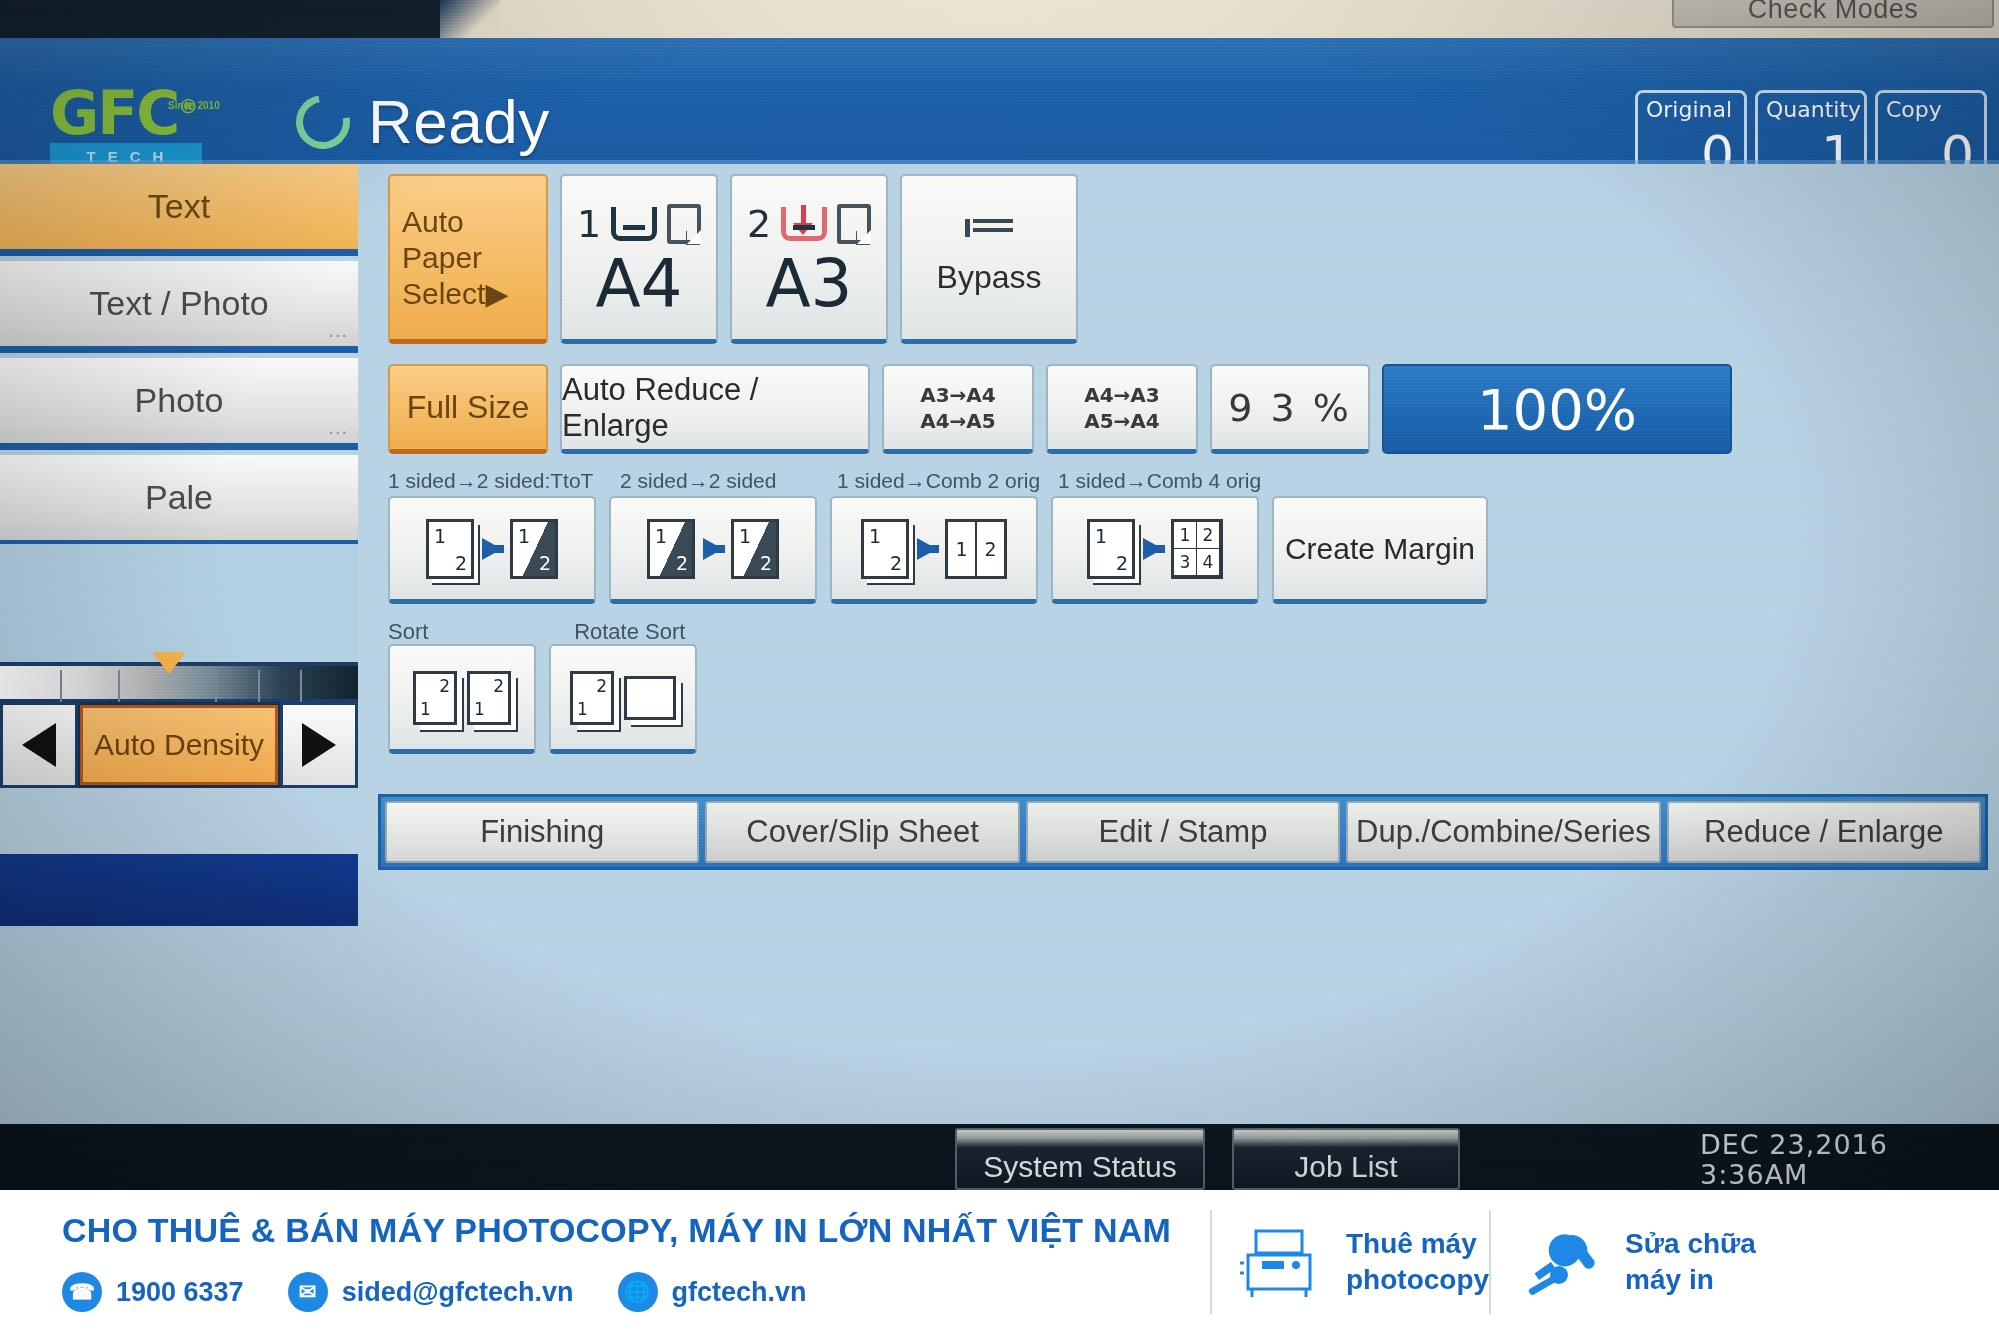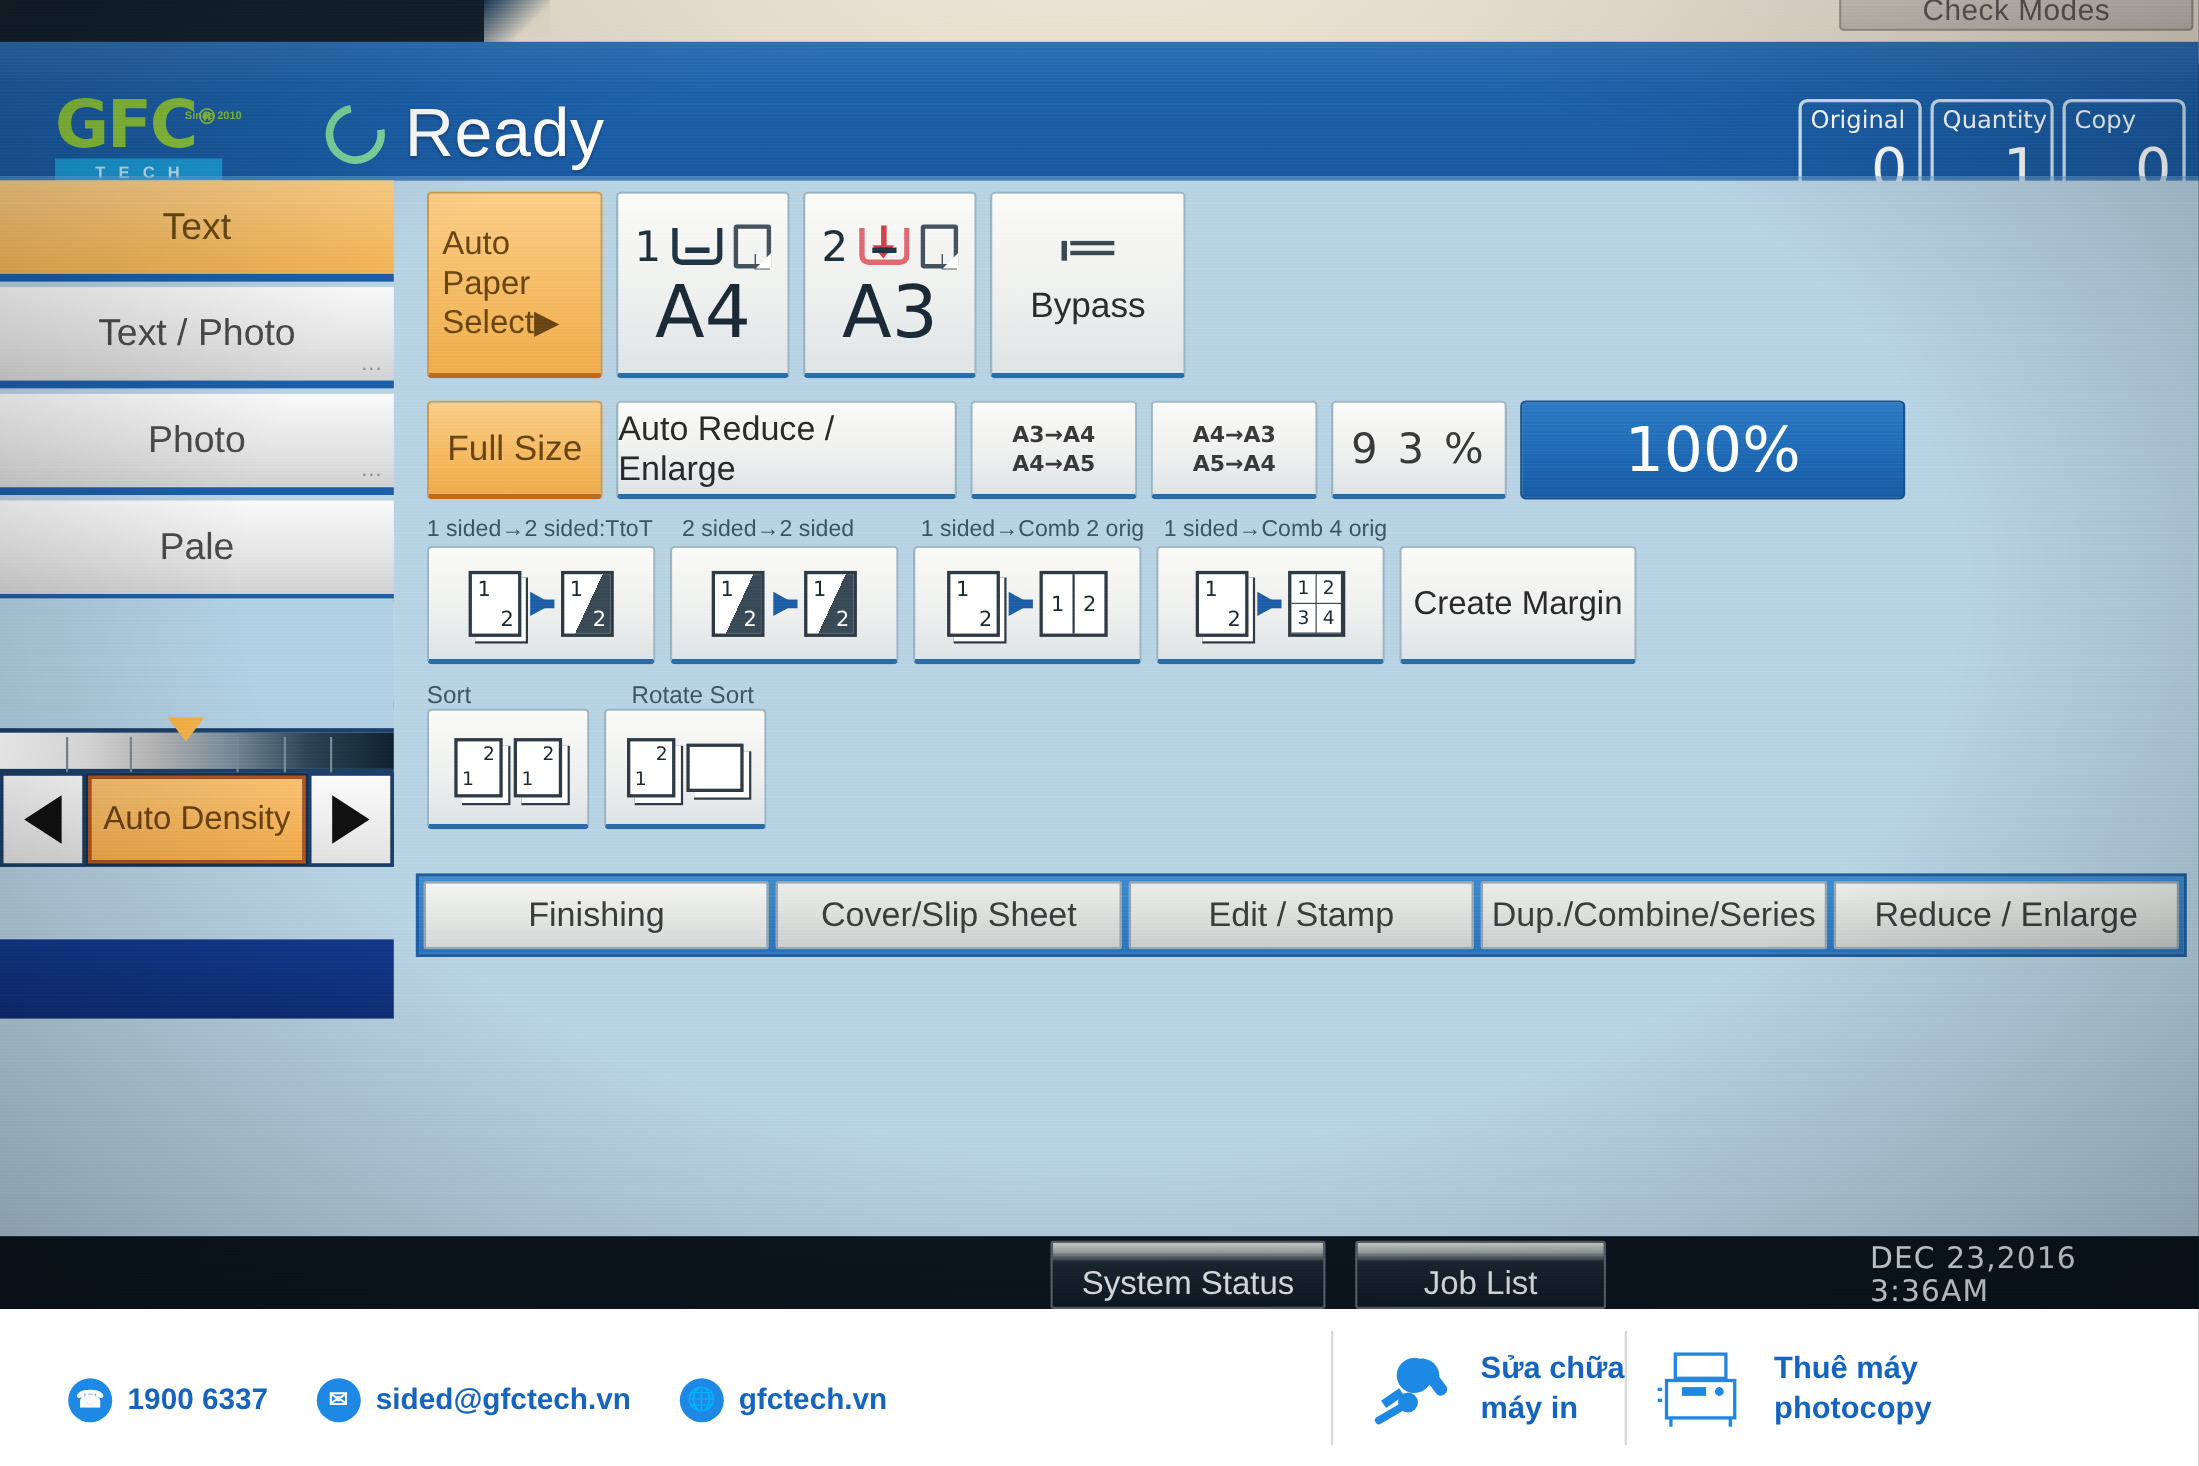--- a/index.html
+++ b/index.html
@@ -642,6 +642,7 @@
 
 <div class="footer">
   <div class="footer-left">
+    <div class="footer-title">CHO THUÊ &amp; BÁN MÁY PHOTOCOPY, MÁY IN LỚN NHẤT VIỆT NAM</div>
     <div class="footer-contacts">
       <div class="fc-item">
         <span class="fc-circle">☎</span>

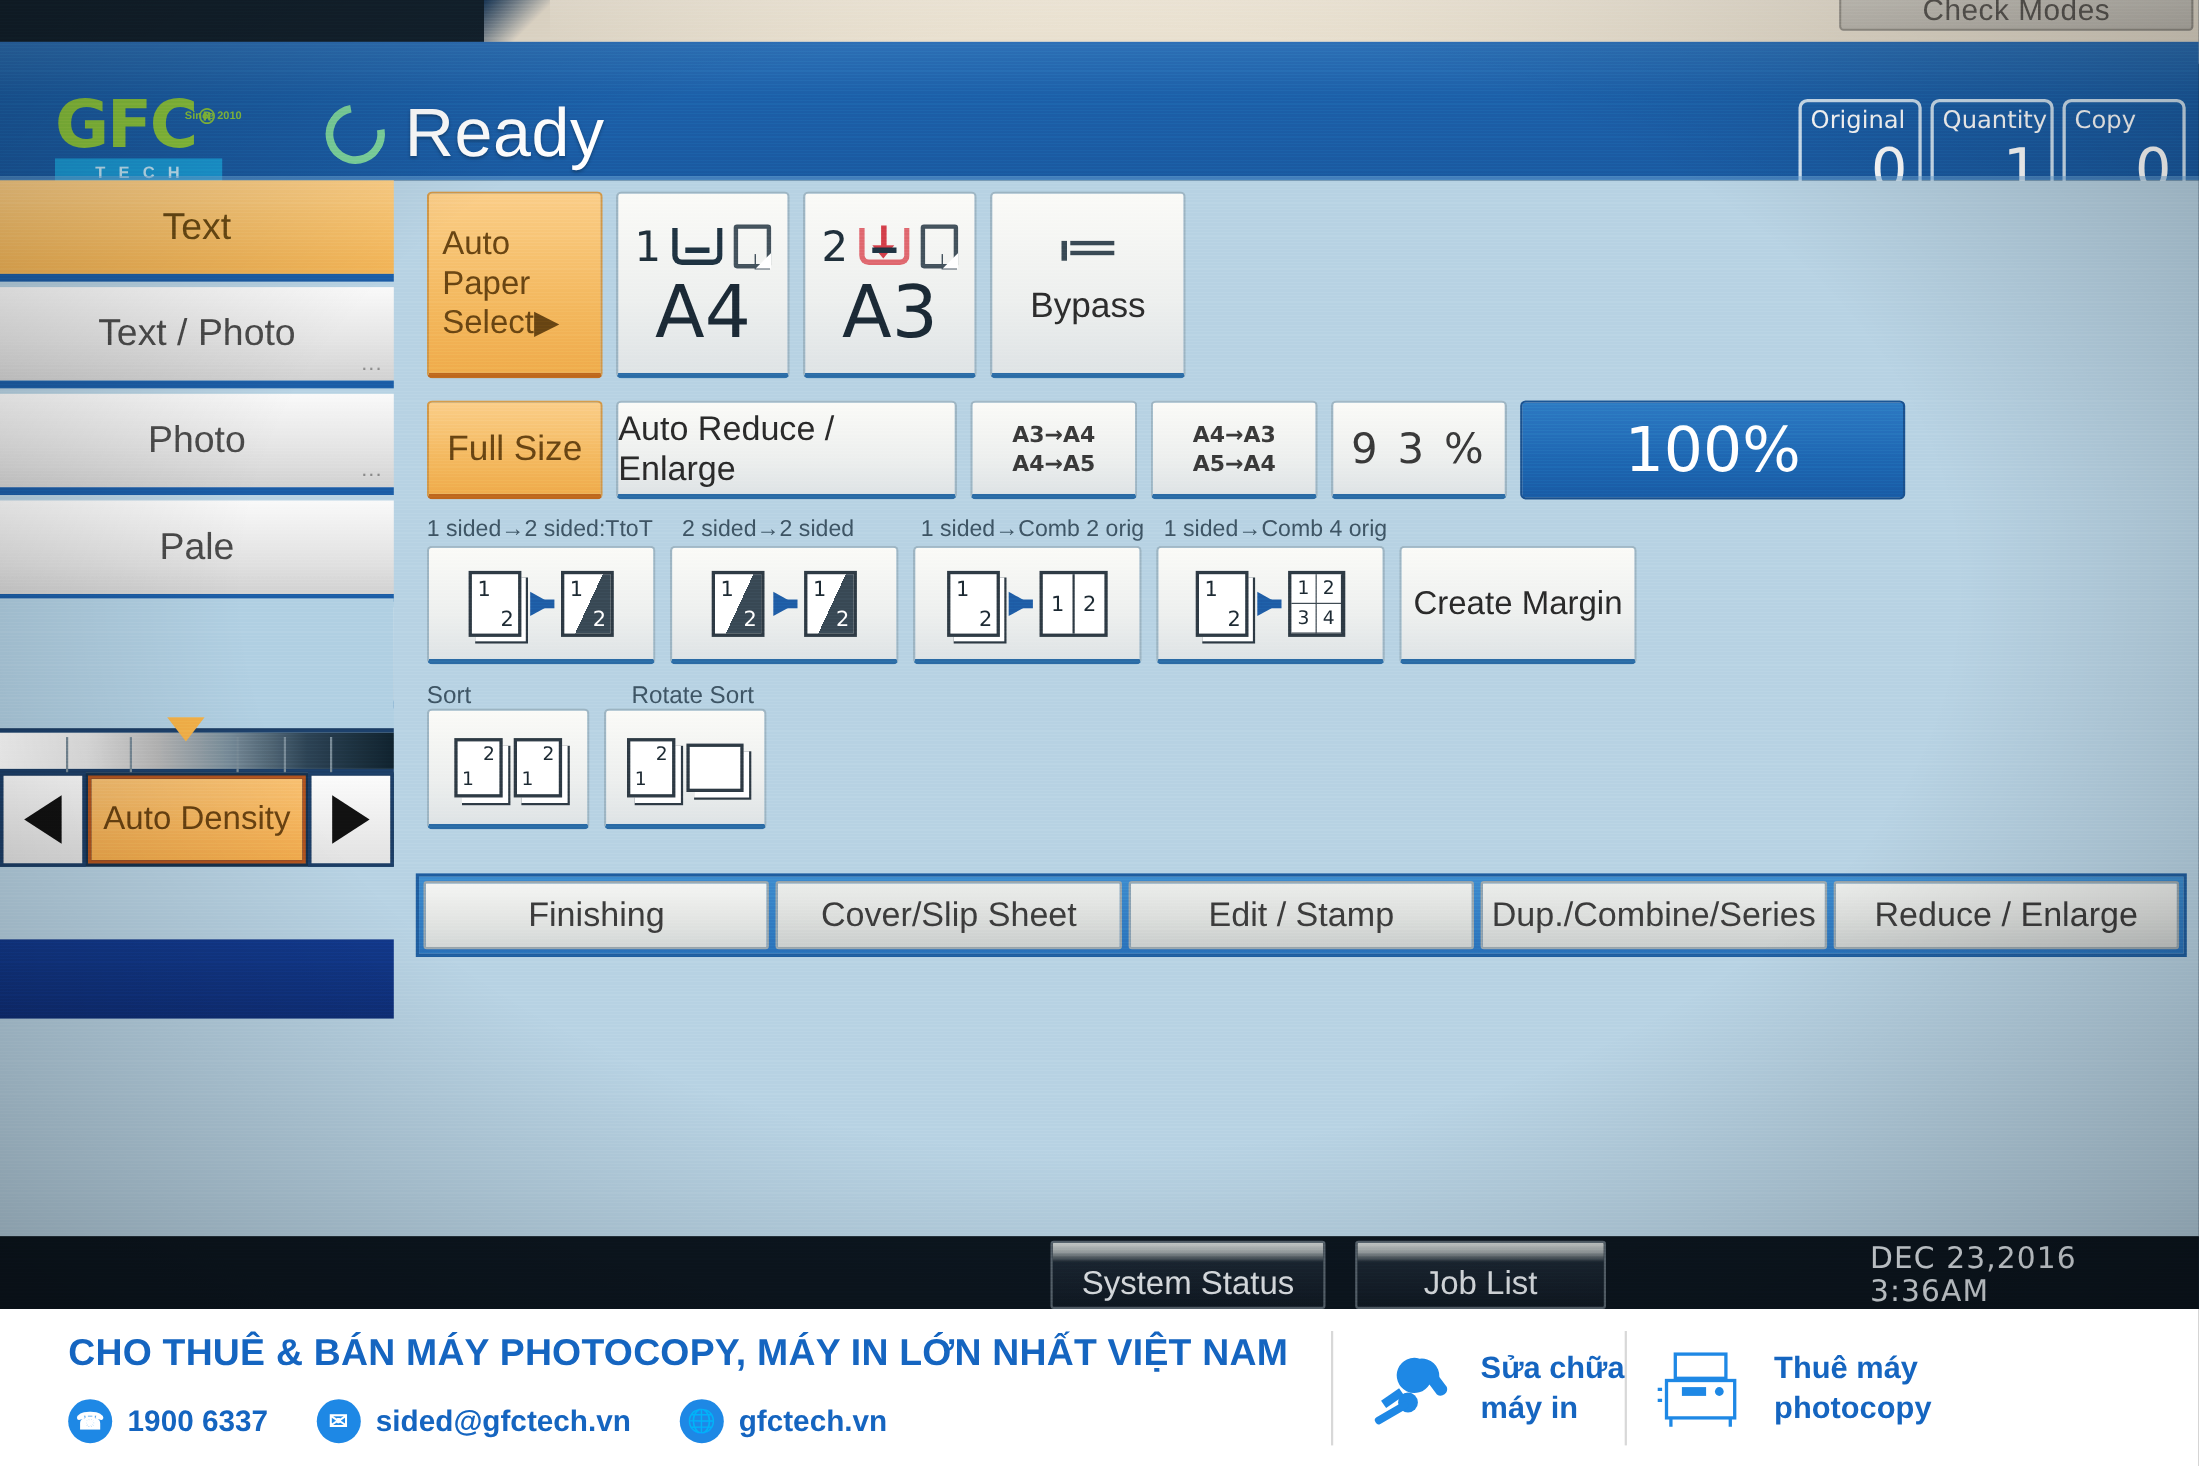--- a/index.html
+++ b/index.html
@@ -656,19 +656,6 @@
         <span class="fc-circle">🌐</span>
         <span>gfctech.vn</span>
       </div>
-    </div>
-  </div>
-
-  <div class="footer-svc">
-    <svg width="84" height="78" viewBox="0 0 84 78">
-      <path d="M56 10 a16 16 0 1 0 12 22 l8 8 a6 6 0 0 0 8-8 l-8-8 a16 16 0 0 0-20-14 z" fill="#1e88e5" transform="translate(-6,0) rotate(8 42 30)"></path>
-      <circle cx="42" cy="52" r="9" fill="#1e88e5"></circle>
-      <rect x="18" y="44" width="20" height="8" fill="#1e88e5" transform="rotate(-35 28 48)"></rect>
-      <rect x="10" y="58" width="34" height="7" rx="3" fill="#1e88e5" transform="rotate(-30 27 61)"></rect>
-    </svg>
-    <div class="svc-text">
-      <div>Sửa chữa</div>
-      <div>máy in</div>
     </div>
   </div>
 
@@ -688,6 +675,19 @@
       <div>photocopy</div>
     </div>
   </div>
+
+  <div class="footer-svc">
+    <svg width="84" height="78" viewBox="0 0 84 78">
+      <path d="M56 10 a16 16 0 1 0 12 22 l8 8 a6 6 0 0 0 8-8 l-8-8 a16 16 0 0 0-20-14 z" fill="#1e88e5" transform="translate(-6,0) rotate(8 42 30)"></path>
+      <circle cx="42" cy="52" r="9" fill="#1e88e5"></circle>
+      <rect x="18" y="44" width="20" height="8" fill="#1e88e5" transform="rotate(-35 28 48)"></rect>
+      <rect x="10" y="58" width="34" height="7" rx="3" fill="#1e88e5" transform="rotate(-30 27 61)"></rect>
+    </svg>
+    <div class="svc-text">
+      <div>Sửa chữa</div>
+      <div>máy in</div>
+    </div>
+  </div>
 </div>
 
 </body></html>

